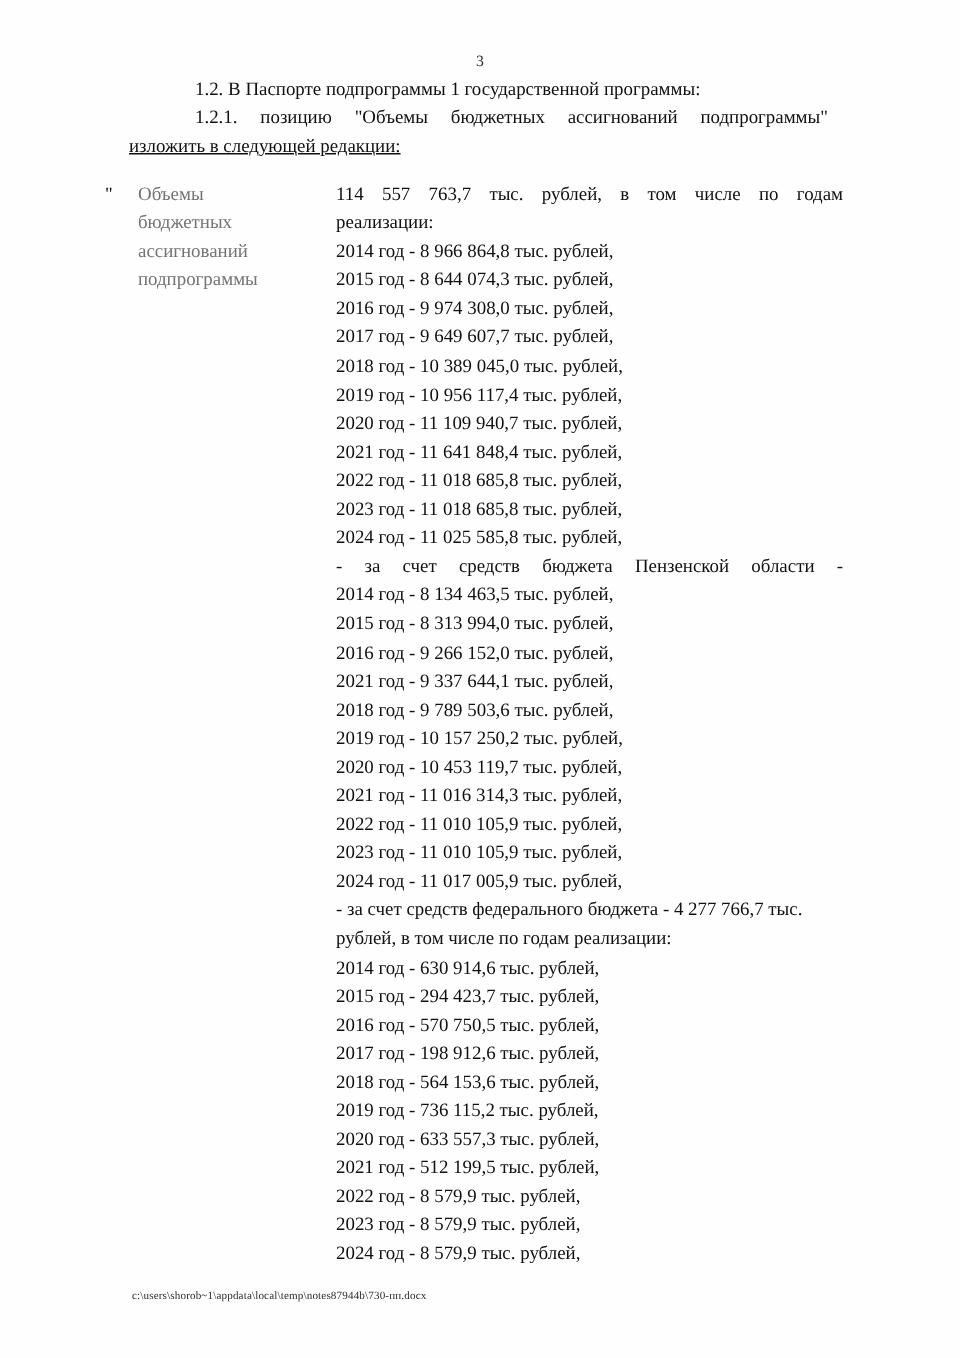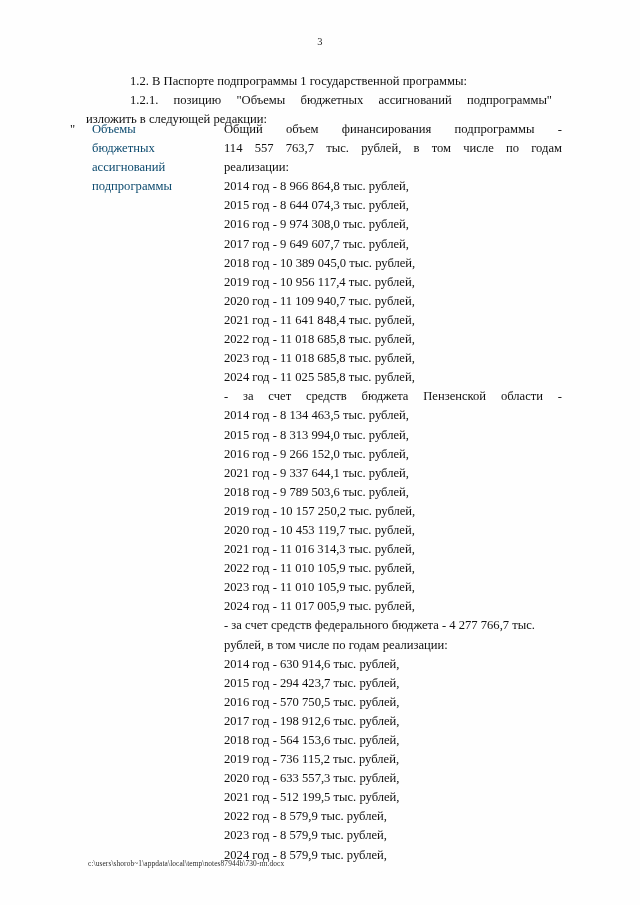--- a/index.html
+++ b/index.html
@@ -32,7 +32,7 @@
   }
   .intro {
     position: absolute;
-    top: 72px;
+    top: 50px;
     left: 86px;
     width: 466px;
   }

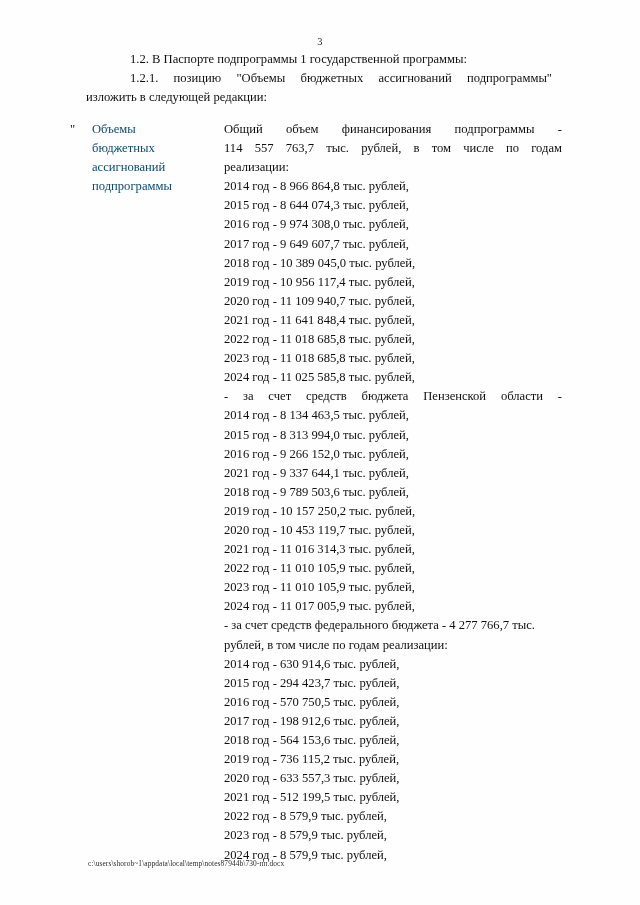--- a/index.html
+++ b/index.html
@@ -46,6 +46,7 @@
   }
   .intro p.cont {
     text-indent: 0;
+    text-decoration: underline;
   }
   .intro p.justify-full {
     text-align: justify;

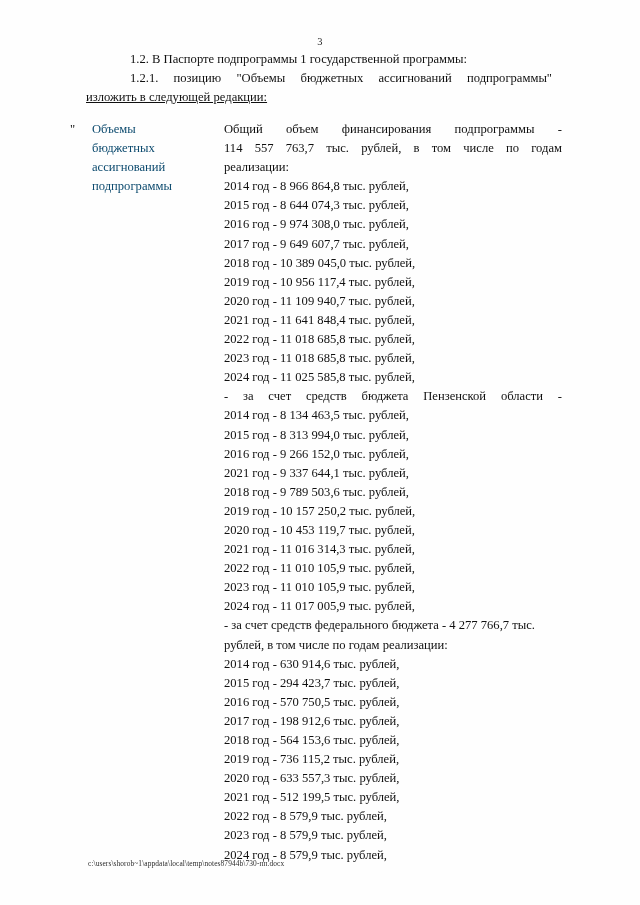--- a/index.html
+++ b/index.html
@@ -74,7 +74,7 @@
     flex: 0 0 132px;
     font-size: 12.6px;
     line-height: 19.1px;
-    color: #0c4a6e;
+    color: #737373;
   }
   .label-col div {
     white-space: nowrap;

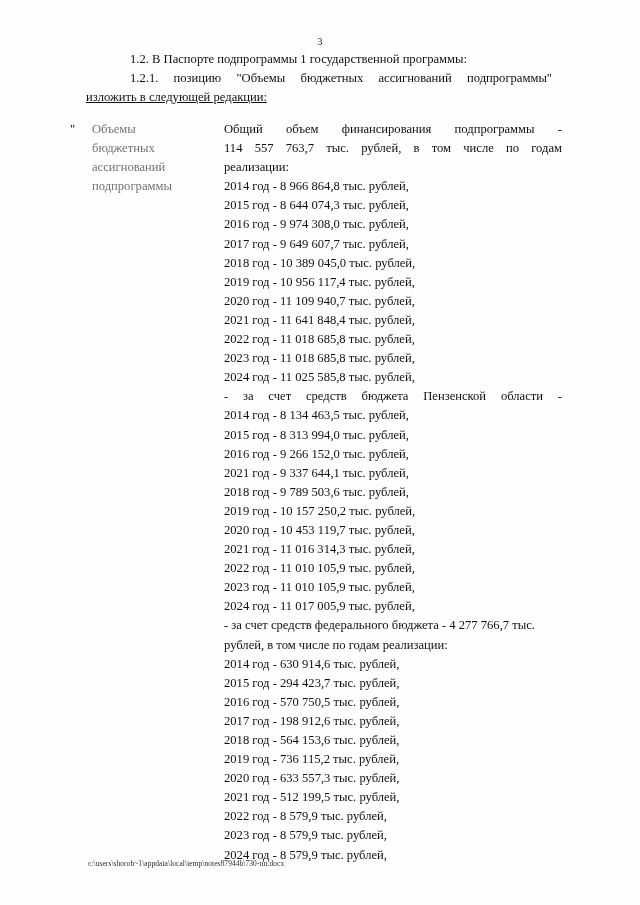--- a/index.html
+++ b/index.html
@@ -133,7 +133,6 @@
 
     <div class="value-col">
 
-      <div class="para stretch">Общий объем финансирования подпрограммы -</div>
       <div class="para stretch">114 557 763,7 тыс. рублей, в том числе по годам</div>
       <div class="line">реализации:</div>
       <div class="line">2014 год - 8 966 864,8 тыс. рублей,</div>

